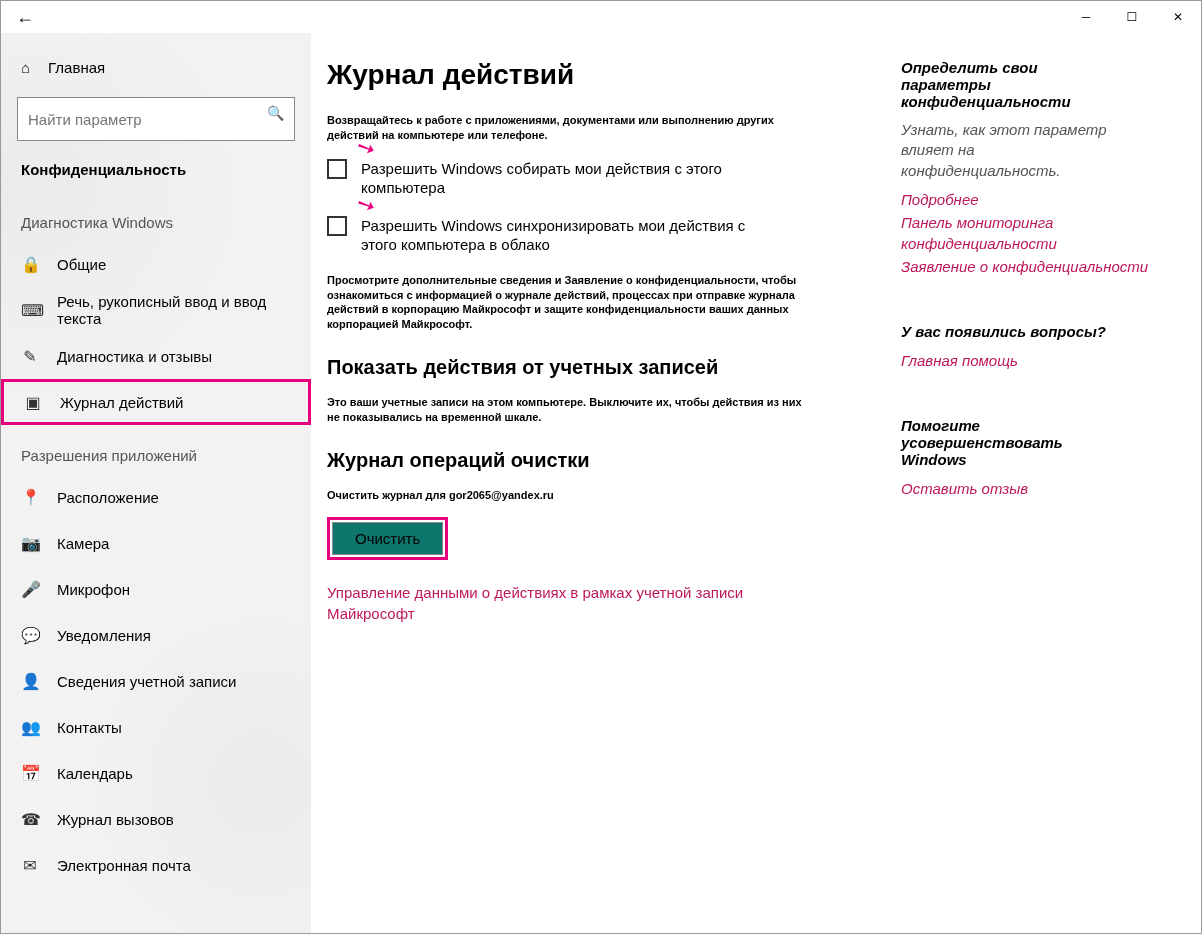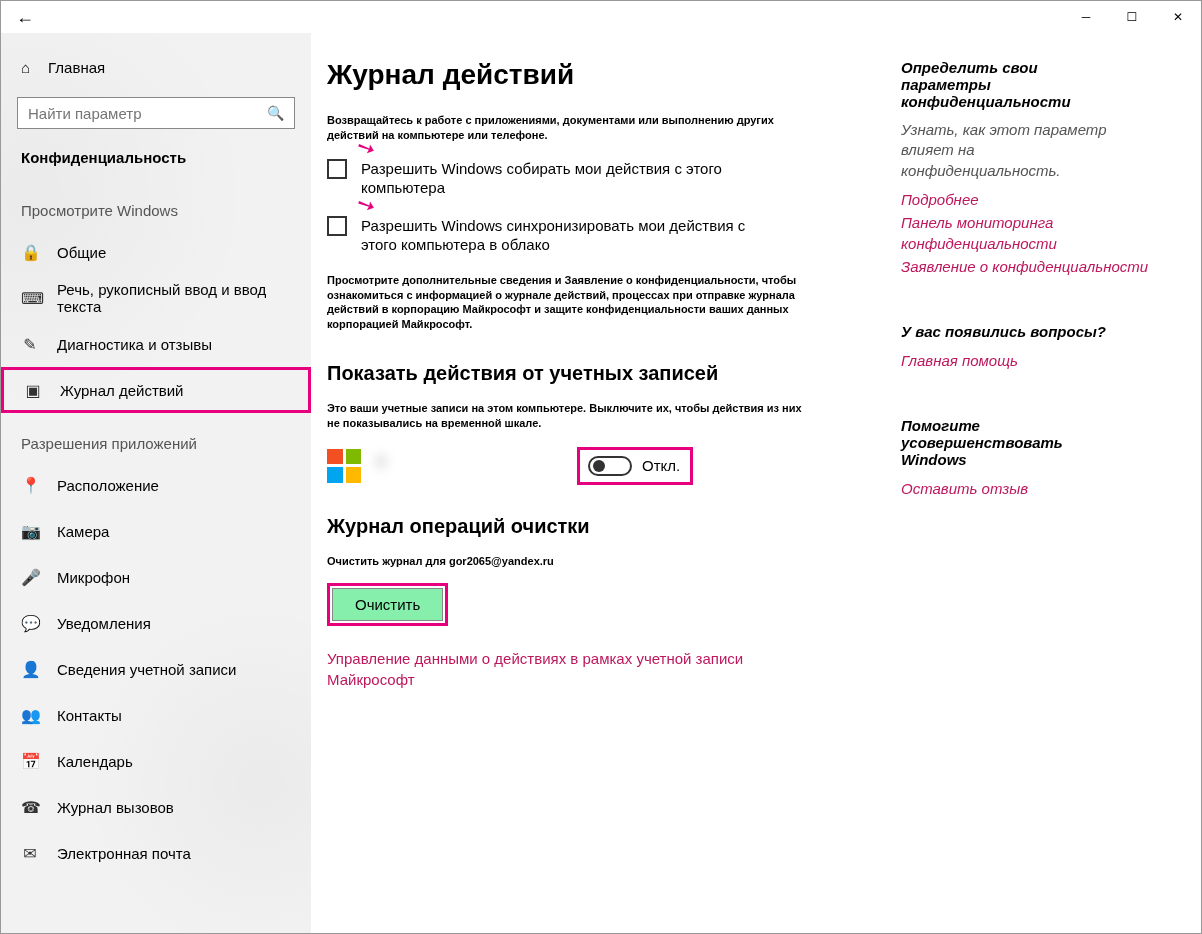--- a/index.html
+++ b/index.html
@@ -19,7 +19,7 @@
   .sidebar { width: 330px; height: 100%; padding: 12px 0 0 0; background: radial-gradient(circle at 30px 160px, rgba(0,0,0,0.03), transparent 220px), radial-gradient(circle at 260px 750px, rgba(0,0,0,0.03), transparent 180px), #f2f2f2; display:flex; flex-direction:column; }
   .sidebar .home-row { height: 44px; display:flex; align-items:center; gap: 18px; padding-left: 20px; font-size: 15px; }
   .searchbox { margin: 8px 16px 8px 16px; position: relative; }
-  .searchbox input { width: 100%; height: 32px; border: 1px solid #888; padding: 0 34px 0 10px; font-size: 15px; background: #fff; }
+  .searchbox input { width: 100%; height: 44px; border: 1px solid #888; padding: 0 34px 0 10px; font-size: 15px; background: #fff; }
   .searchbox .sicon { position:absolute; right:10px; top:8px; font-size:14px; color:#555; }
   .category { font-size: 15px; font-weight: 600; padding: 12px 0 14px 20px; }
   .groupheader { font-size: 15px; color: #555; padding: 22px 0 10px 20px; }

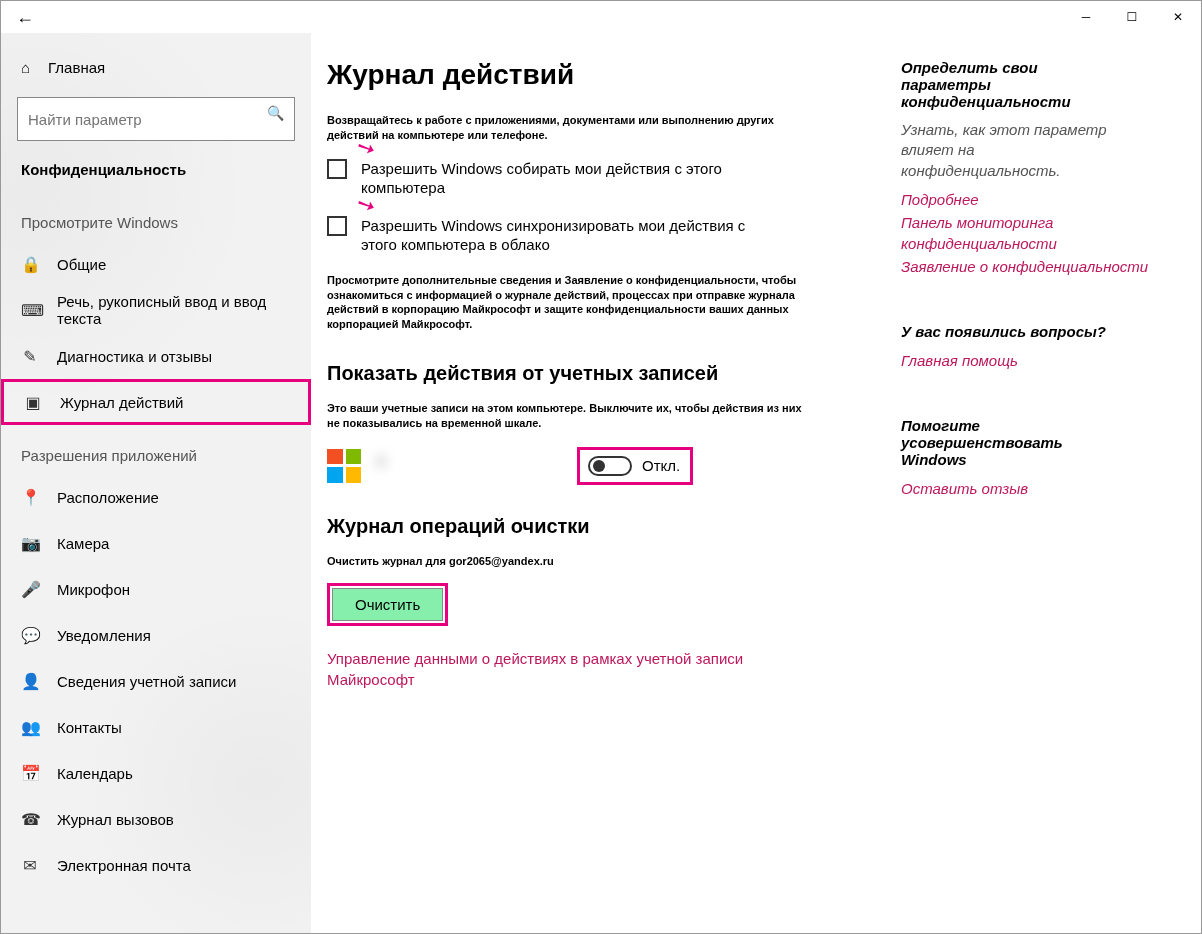--- a/index.html
+++ b/index.html
@@ -86,7 +86,7 @@
       </div>
       <div class="category">Конфиденциальность</div>
 
-      <div class="groupheader">Просмотрите Windows</div>
+      <div class="groupheader">Диагностика Windows</div>
 
       <div class="navitem">
         <span class="icon">🔒</span>

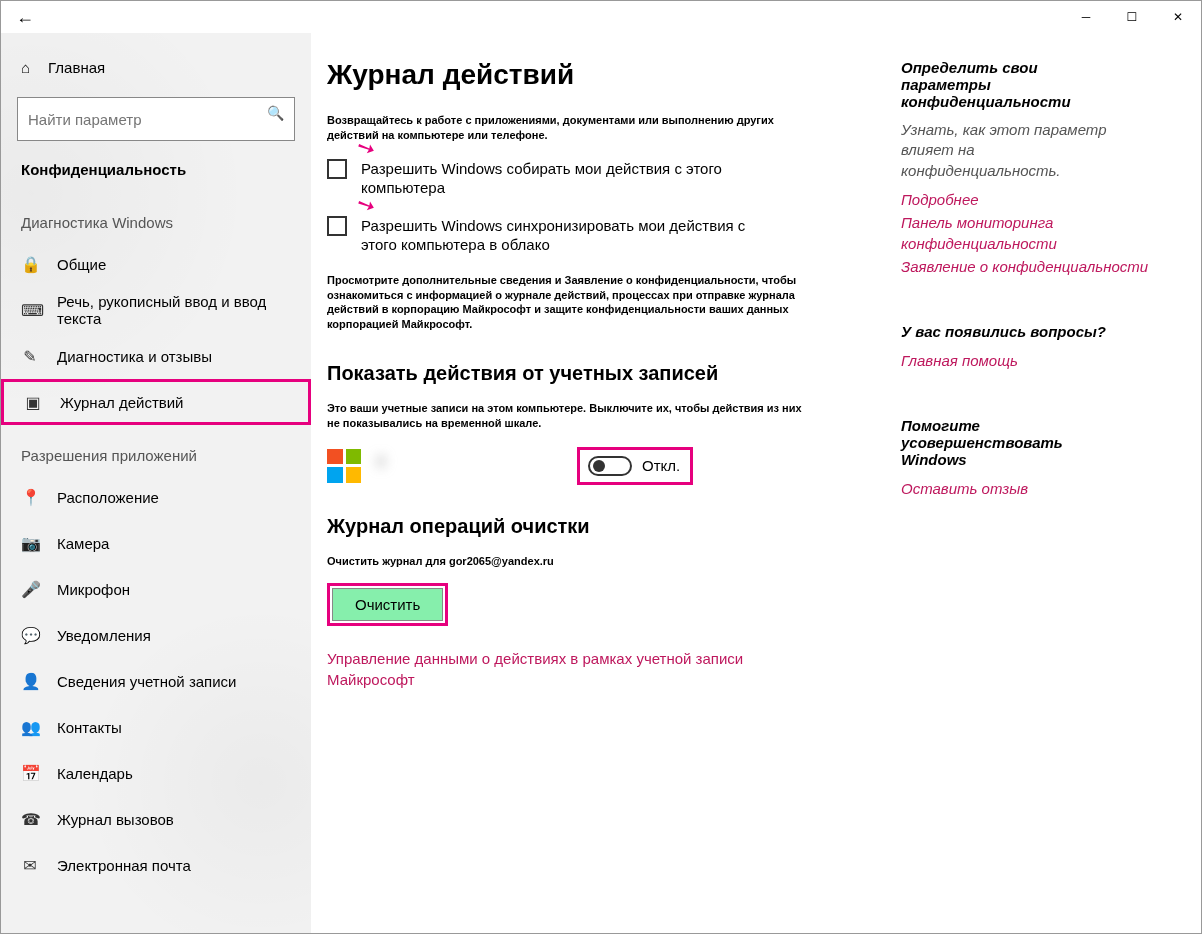--- a/index.html
+++ b/index.html
@@ -33,7 +33,7 @@
   .rightcol { width: 260px; padding-left: 0; font-style: italic; }
 
   h1 { font-size: 28px; font-weight: 600; margin-bottom: 22px; }
-  h2 { font-size: 20px; font-weight: 600; margin: 30px 0 16px 0; }
+  h2 { font-size: 20px; font-weight: 600; margin: 24px 0 16px 0; }
   p { font-size: 11px; line-height: 1.35; margin-bottom: 16px; max-width: 480px; font-weight: bold; }
 
   .checkbox-row { display:flex; align-items:flex-start; gap: 14px; margin-bottom: 18px; position:relative; }

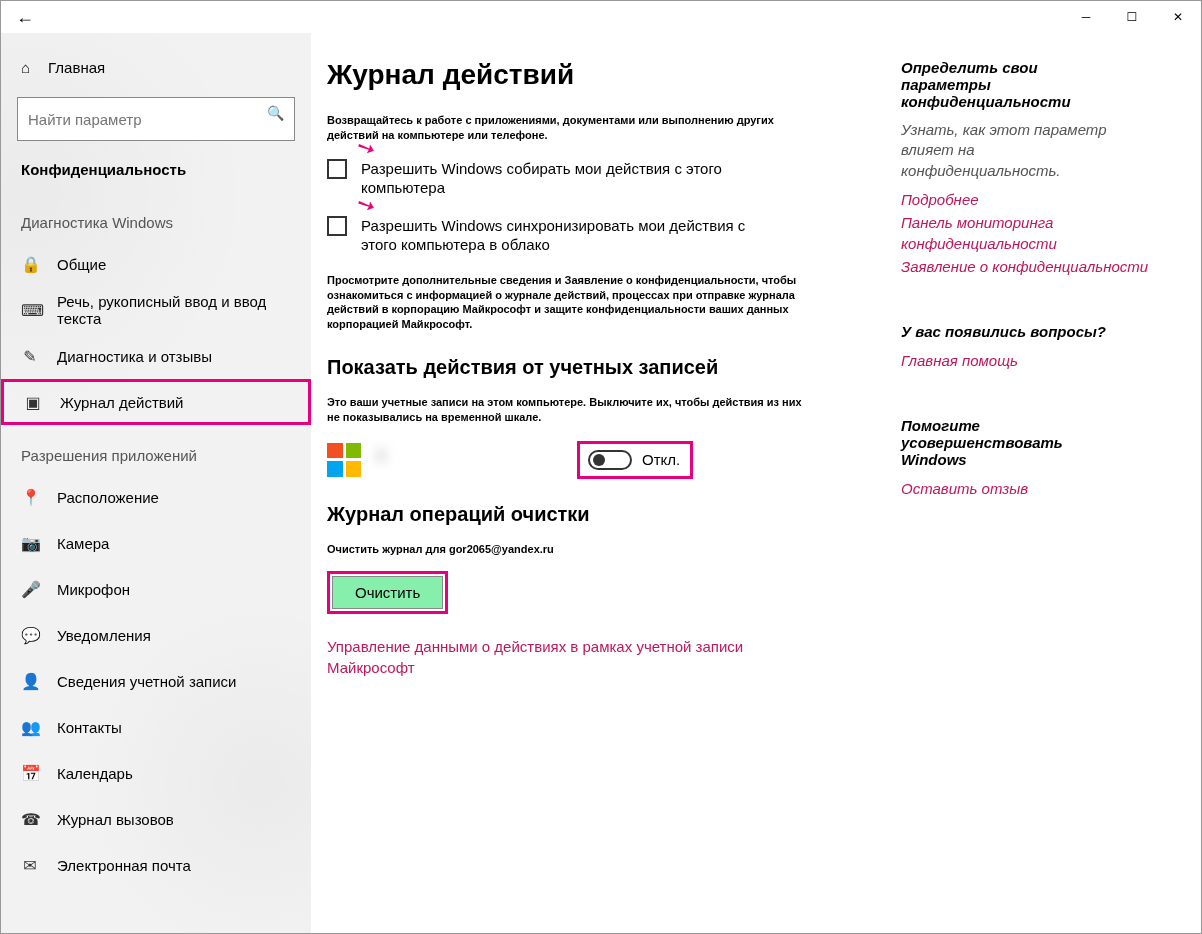--- a/index.html
+++ b/index.html
@@ -168,21 +168,6 @@
         <h2>Показать действия от учетных записей</h2>
         <p>Это ваши учетные записи на этом компьютере. Выключите их, чтобы действия из них не показывались на временной шкале.</p>
 
-        <div class="account-row">
-          <div class="mslogo">
-              <div></div>
-              <div></div>
-              <div></div>
-              <div></div>
-            </div>
-          <div class="account-blur">g</div>
-          <div class="toggle-wrap">
-            <div class="toggle">
-                <div class="knob"></div>
-              </div>
-            <span class="toggle-label">Откл.</span>
-          </div>
-        </div>
 
         <h2>Журнал операций очистки</h2>
         <p style="margin-bottom:10px;">Очистить журнал для gor2065@yandex.ru</p>

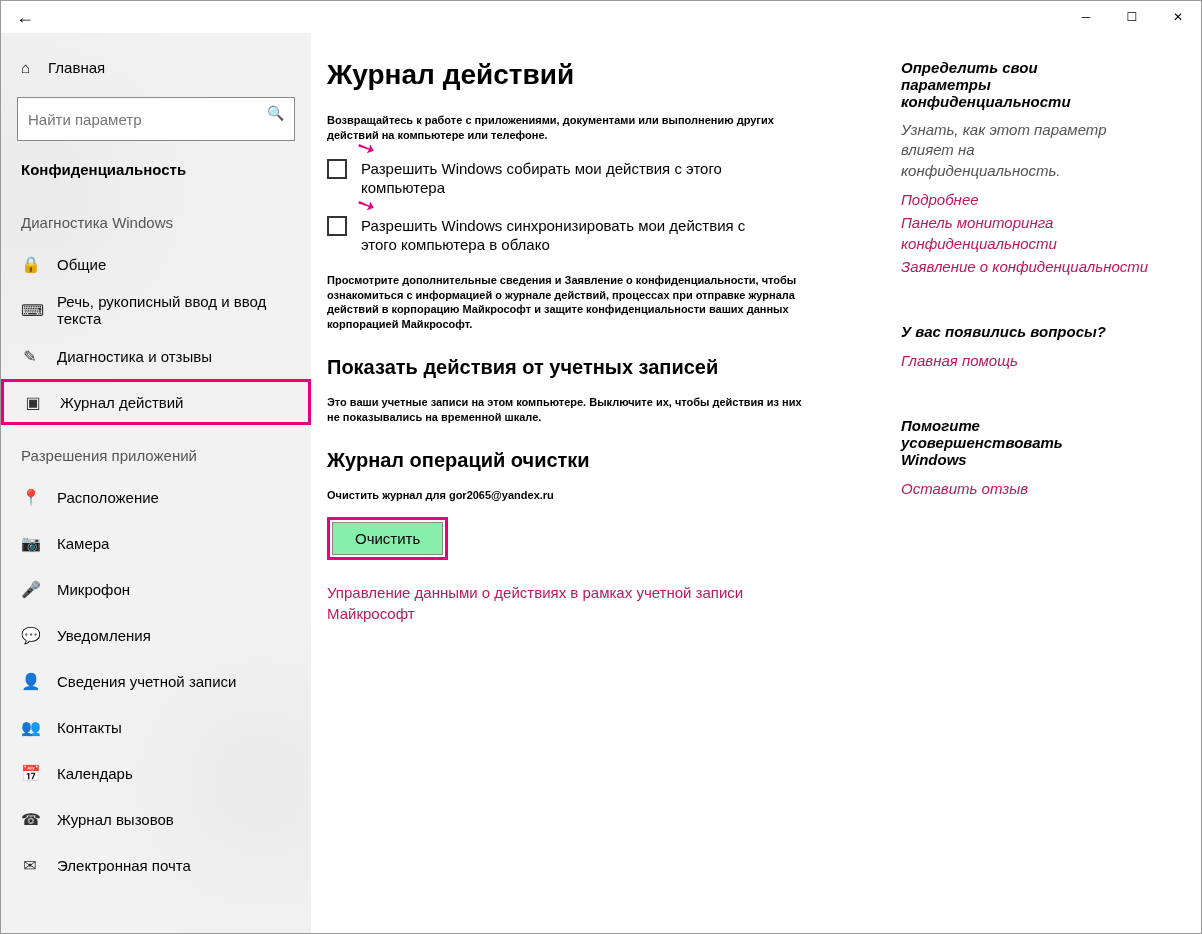--- a/index.html
+++ b/index.html
@@ -51,7 +51,7 @@
   .toggle-label { font-size:15px; }
 
   .clear-wrap { border: 3px solid #E6007E; display:inline-block; padding:2px; margin-top:4px; }
-  .clear-btn { padding: 7px 22px; border:1px solid #888; background:#86efac; font-size:15px; cursor:pointer; }
+  .clear-btn { padding: 7px 22px; border:1px solid #888; background:#0f766e; font-size:15px; cursor:pointer; }
 
   .greenlink { color: #be185d; font-size:15px; line-height:1.4; display:block; margin-bottom:2px; cursor:pointer; }
 

